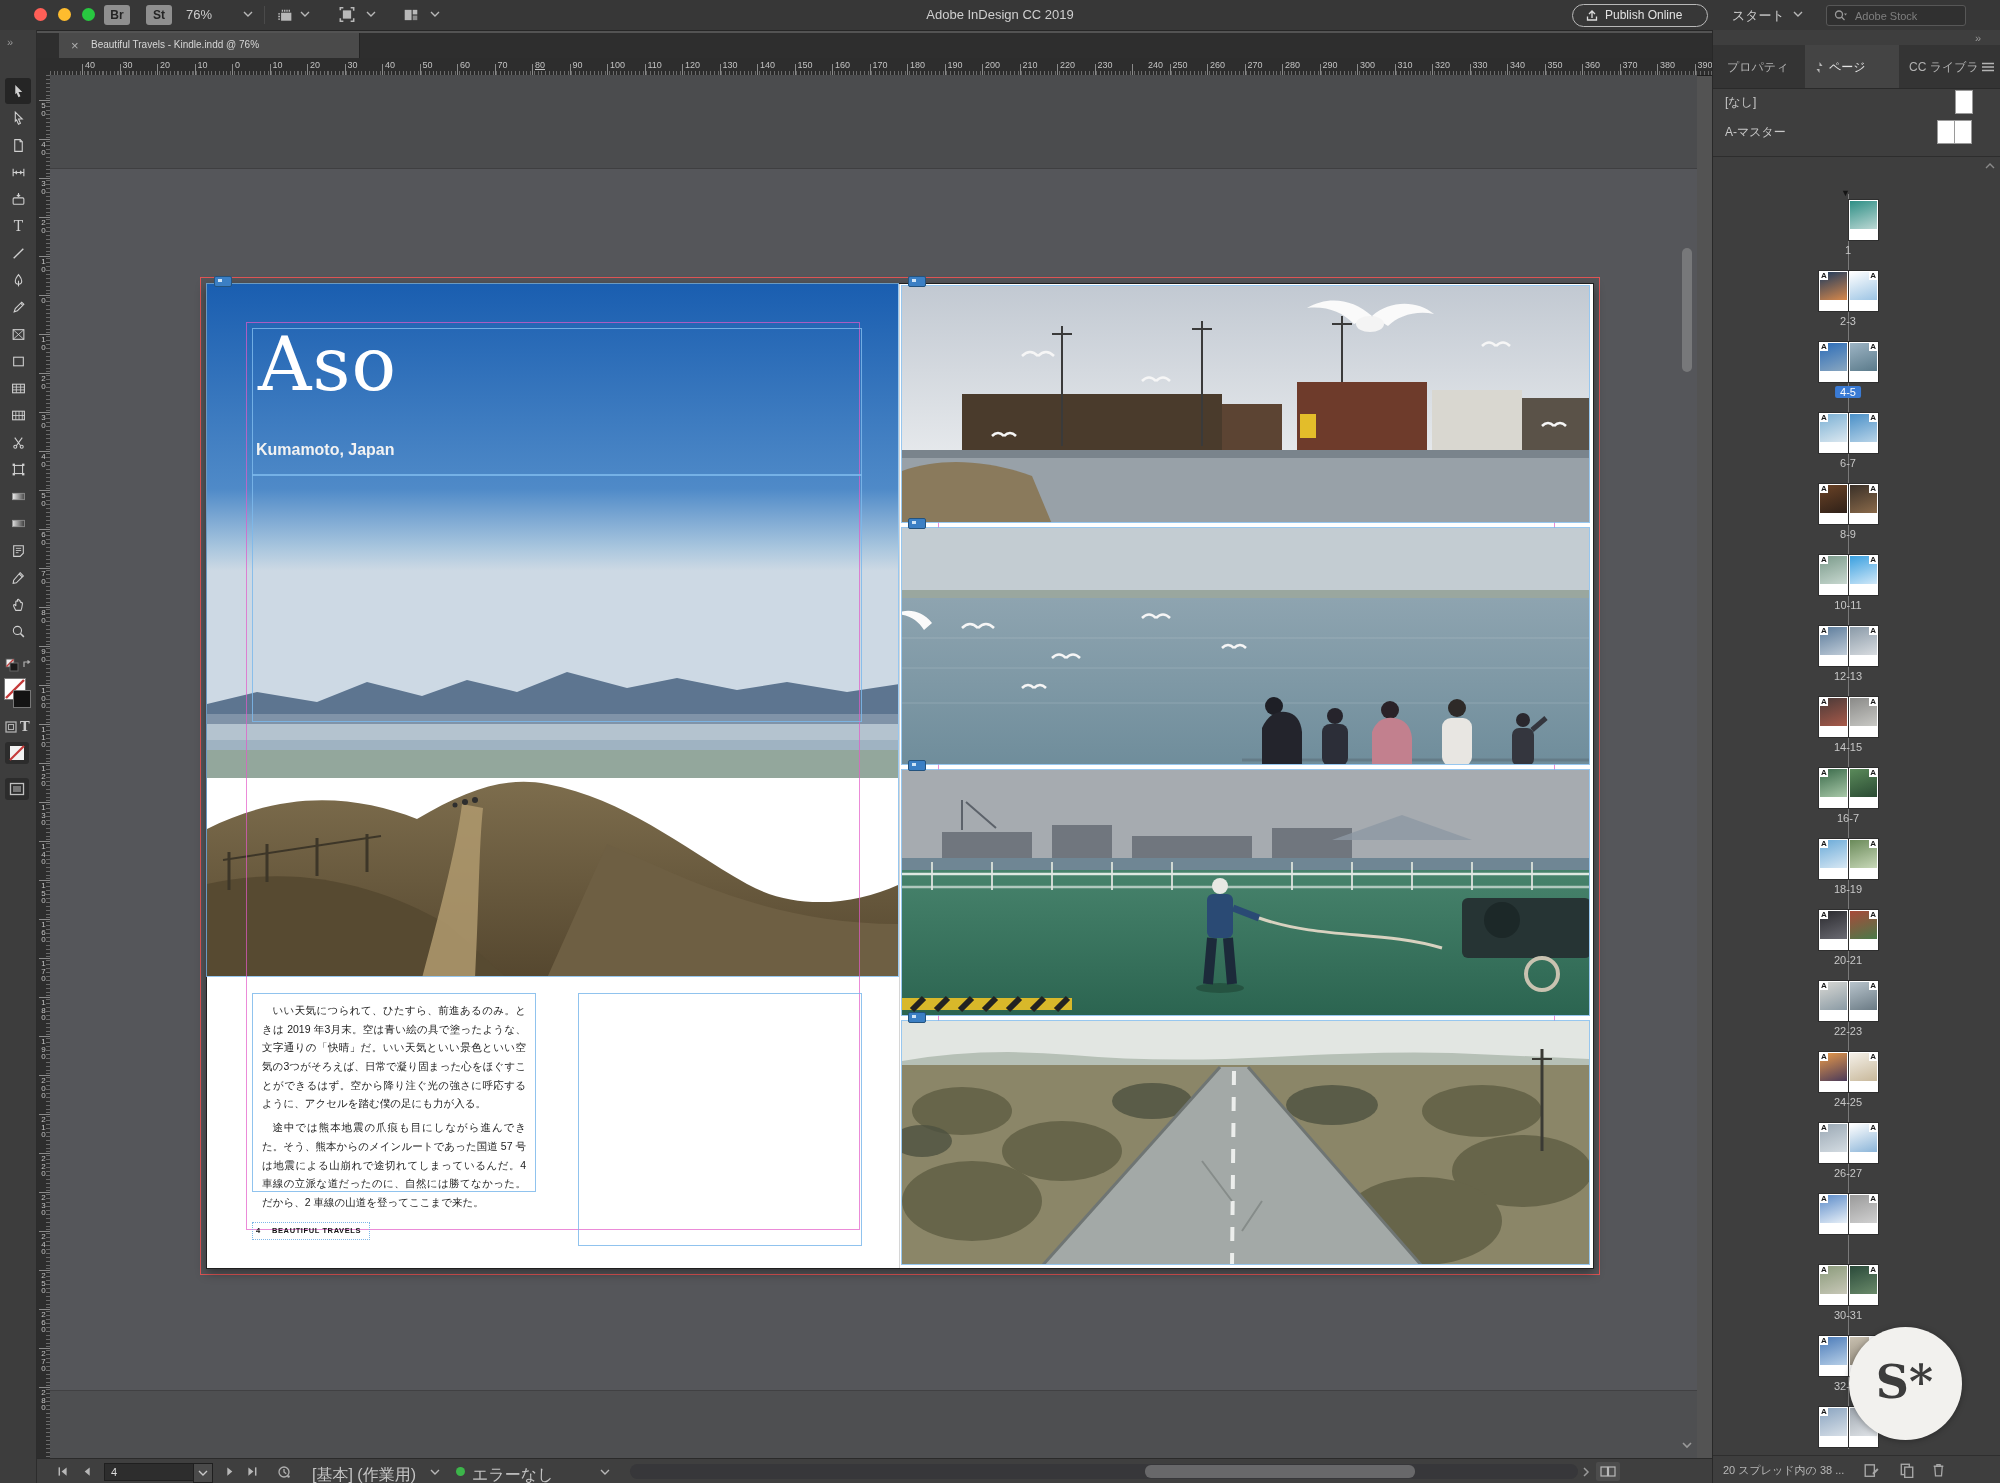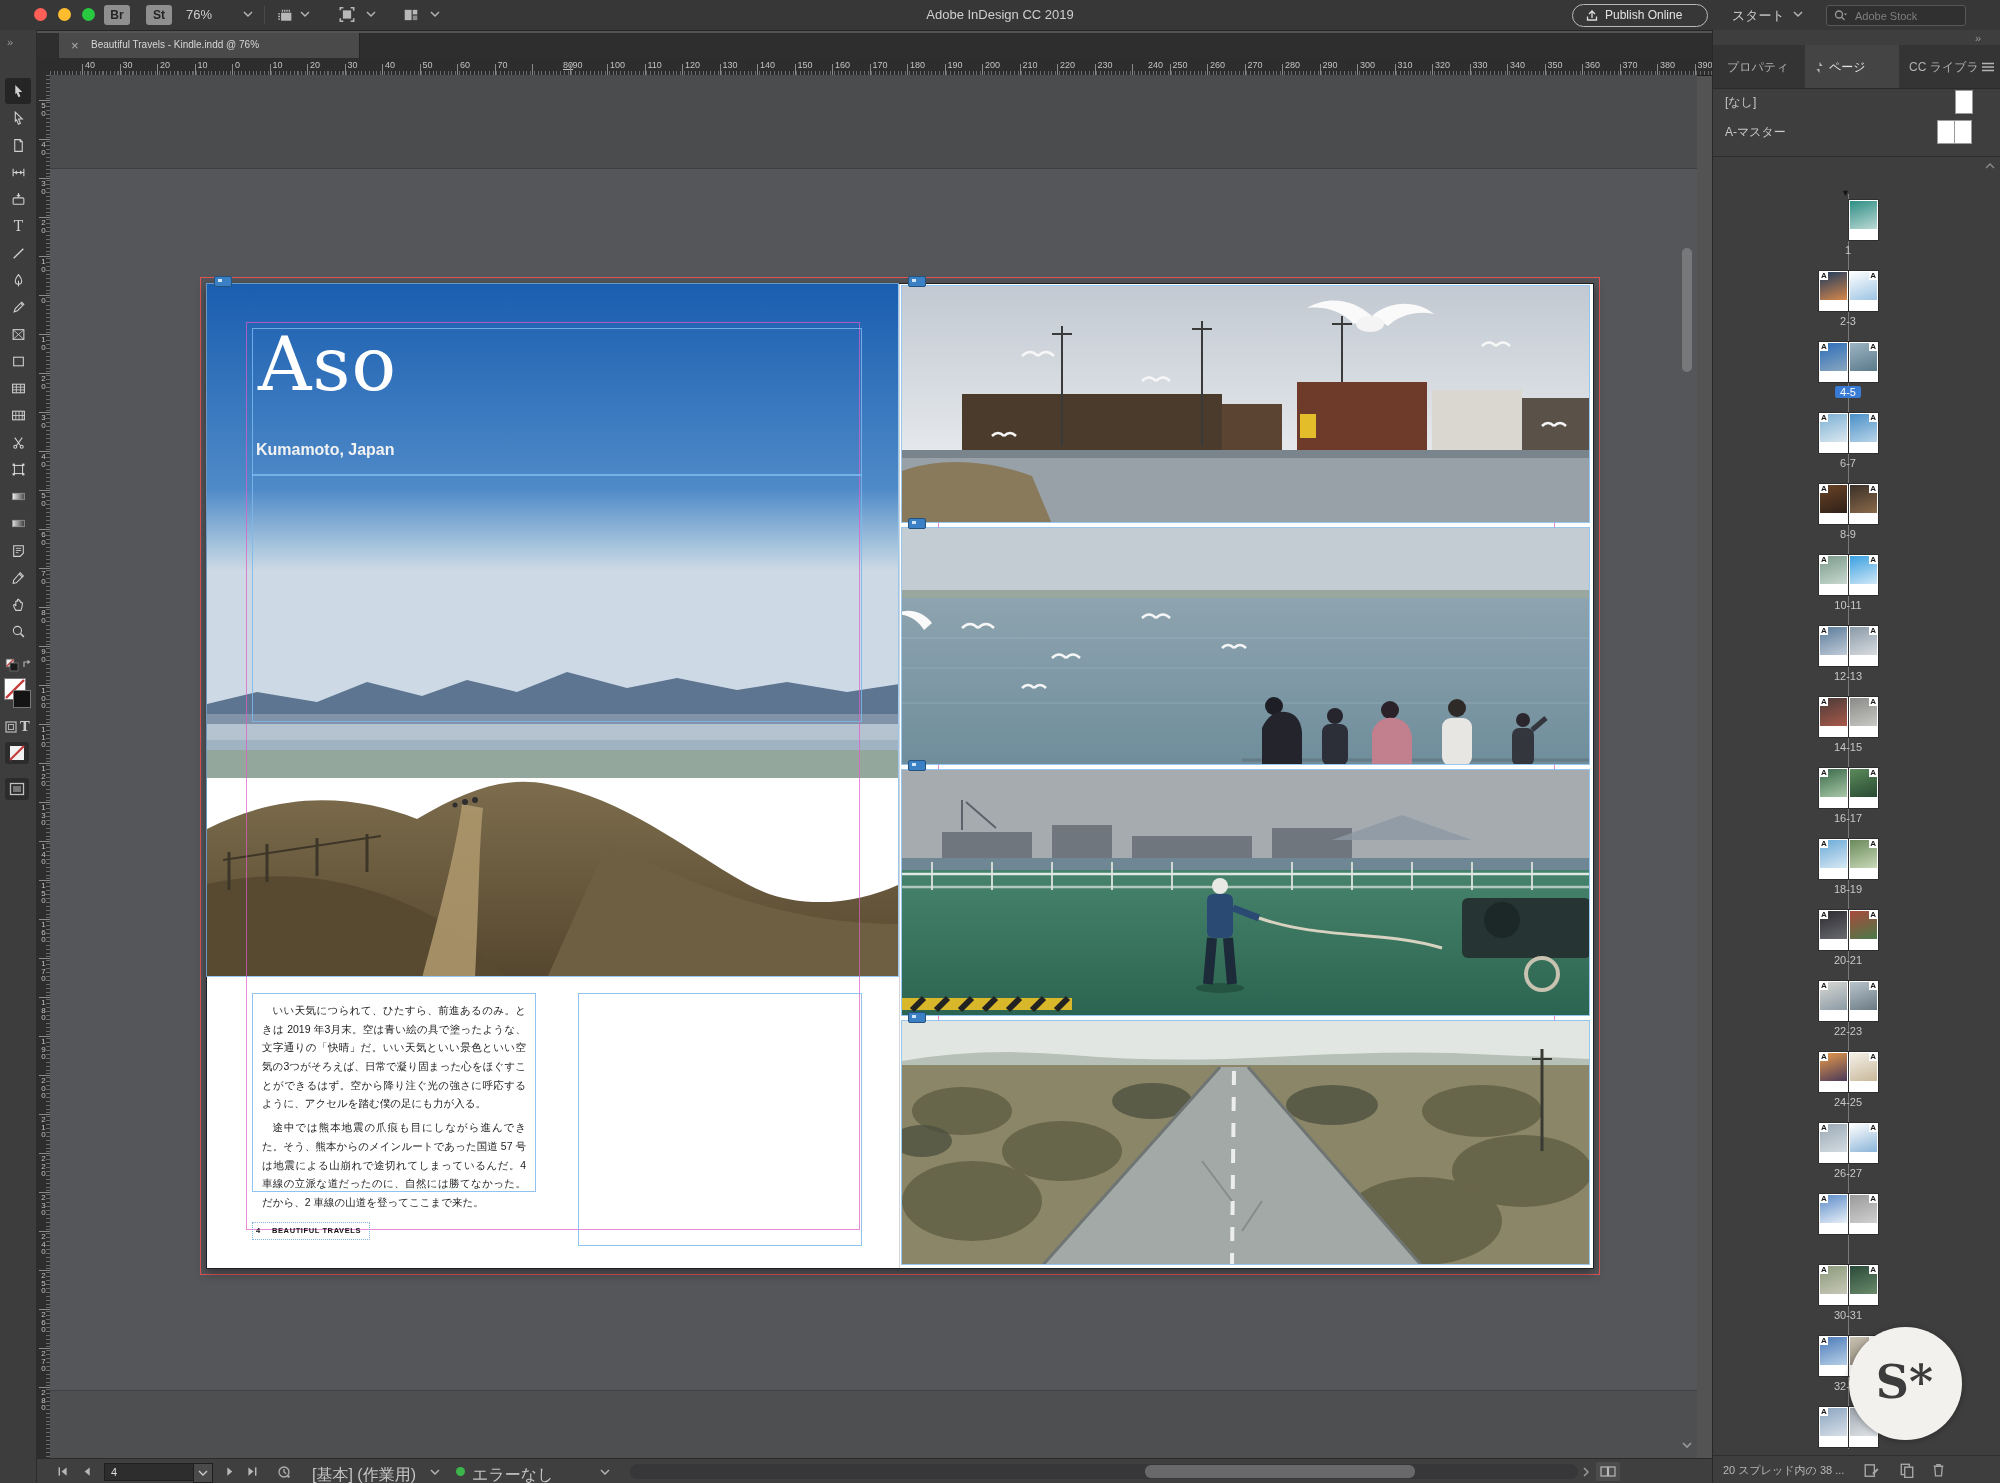--- a/index.html
+++ b/index.html
@@ -387,7 +387,7 @@
       <div class="htick abs" style="left: 444.5px;"></div>
       <div class="hnum abs" style="left: 447.5px;">70</div>
       <div class="htick abs" style="left: 482px;"></div>
-      <div class="hnum abs" style="left: 513px; text-decoration: underline;">80</div>
+      <div class="hnum abs" style="left: 485px; text-decoration: underline;">80</div>
       <div class="htick abs" style="left: 519.5px;"></div>
       <div class="hnum abs" style="left: 522.5px;">90</div>
       <div class="htick abs" style="left: 557px;"></div>

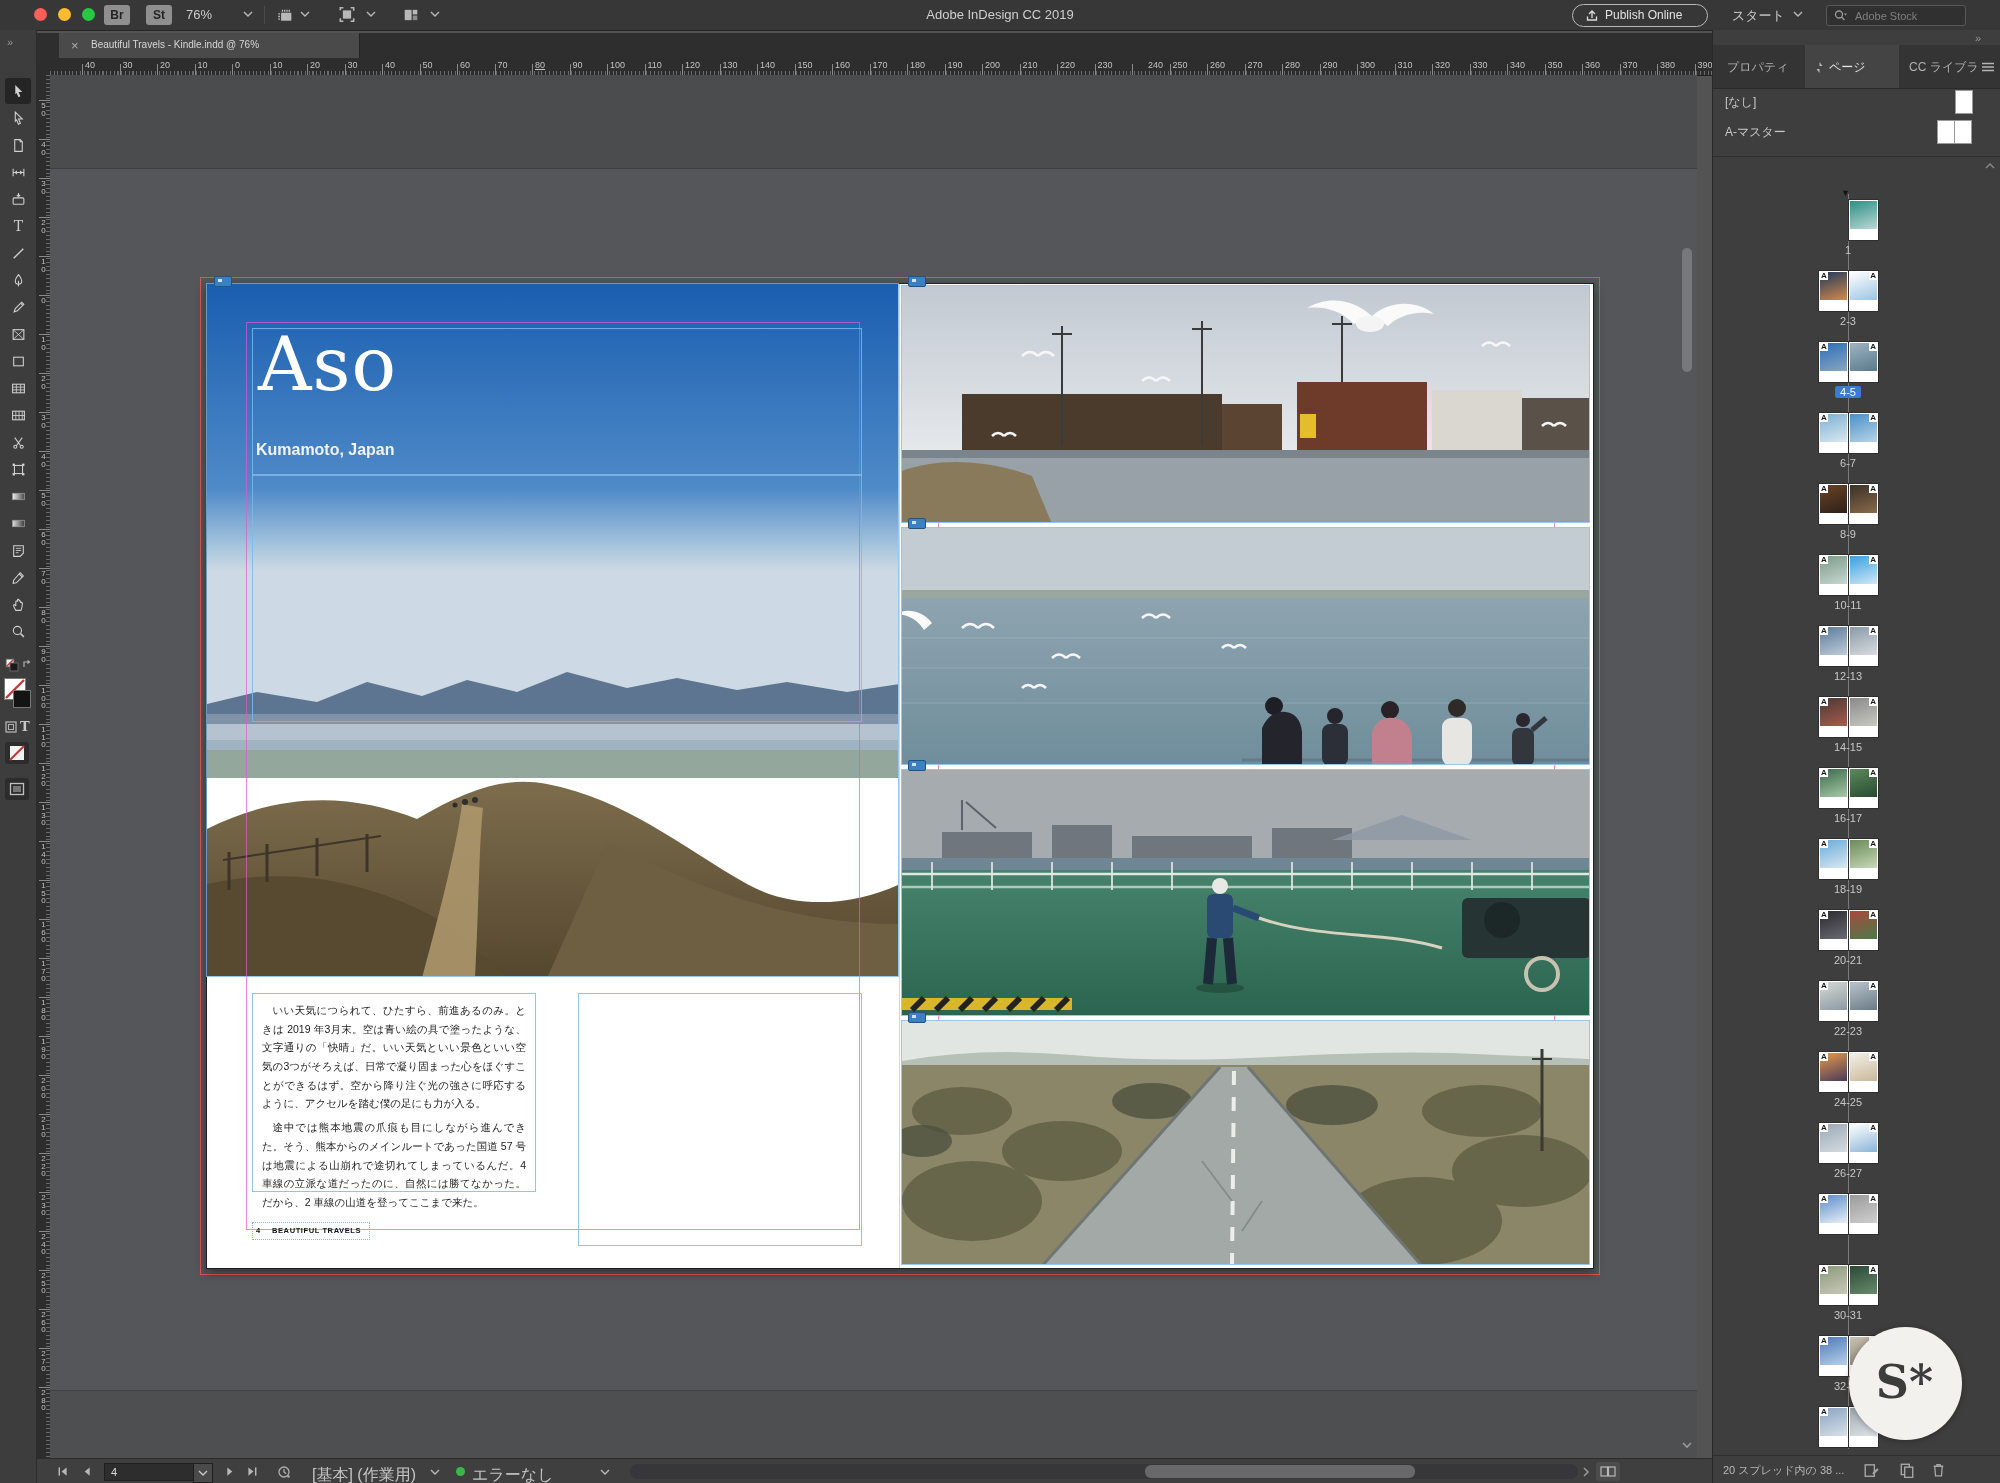--- a/index.html
+++ b/index.html
@@ -897,7 +897,7 @@
           <div class="thumb-img" style="background: linear-gradient(160deg, rgb(90, 138, 90) 0%, rgb(42, 74, 51) 100%);"></div>
           <span class="thumb-a" style="right: 1px;">A</span>
         </div>
-        <div class="spread-label abs" style="left: 135px; top: 654px;">16-17</div>
+        <div class="spread-label abs" style="left: 135px; top: 654px;">16-7</div>
         <div class="thumb-half abs" style="left: 106px; top: 681px; width: 29px; height: 40px;">
           <div class="thumb-img" style="background: linear-gradient(160deg, rgb(106, 170, 216) 0%, rgb(216, 232, 244) 100%);"></div>
           <span class="thumb-a" style="left: 1px;">A</span>

